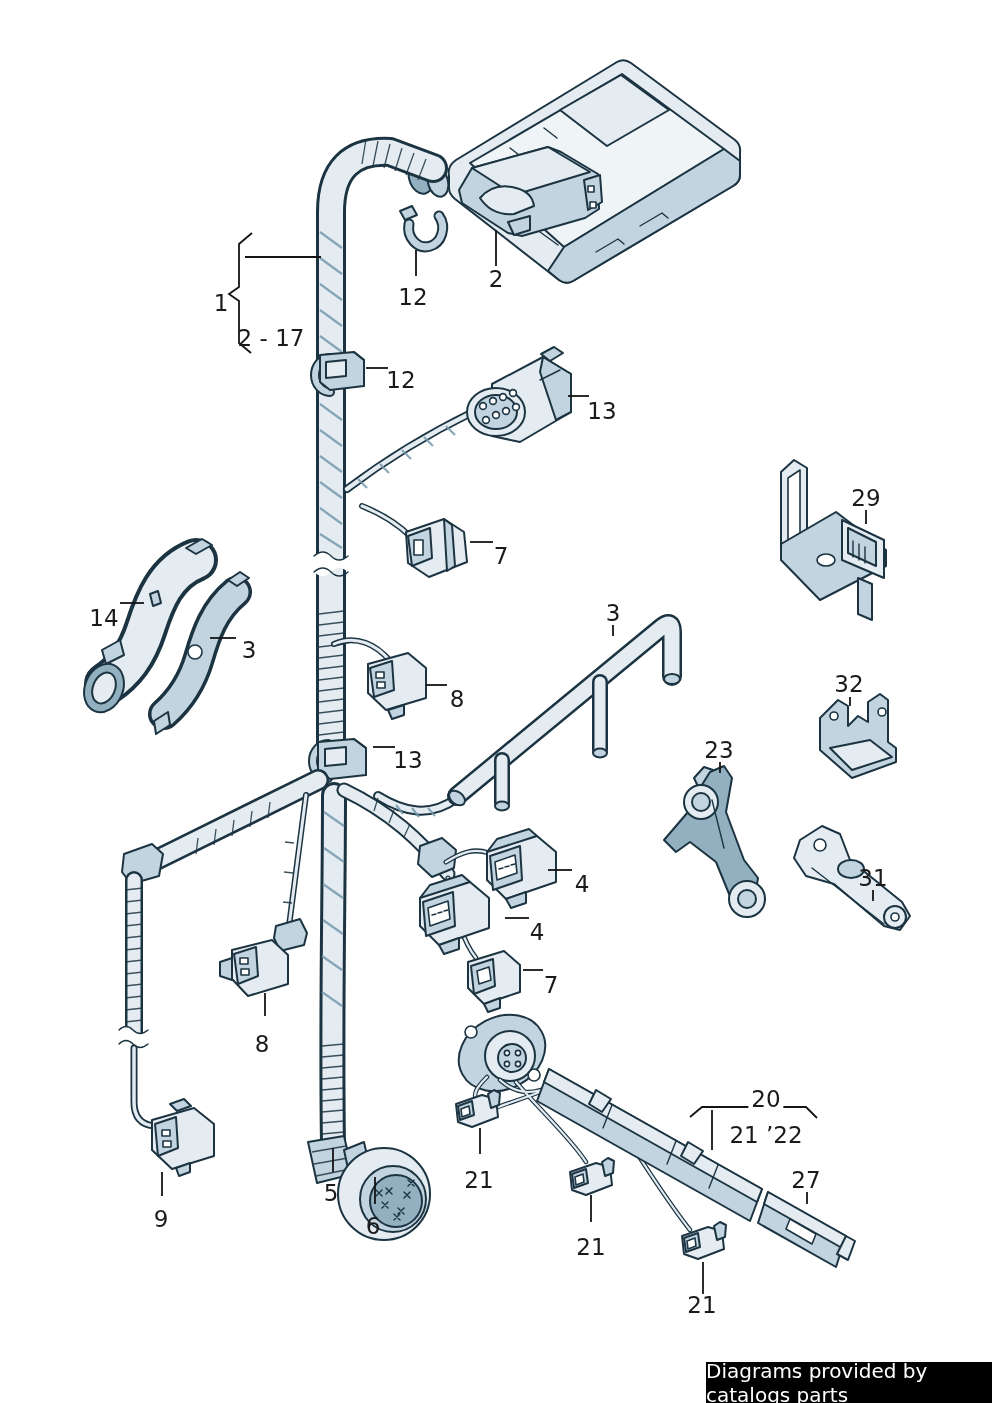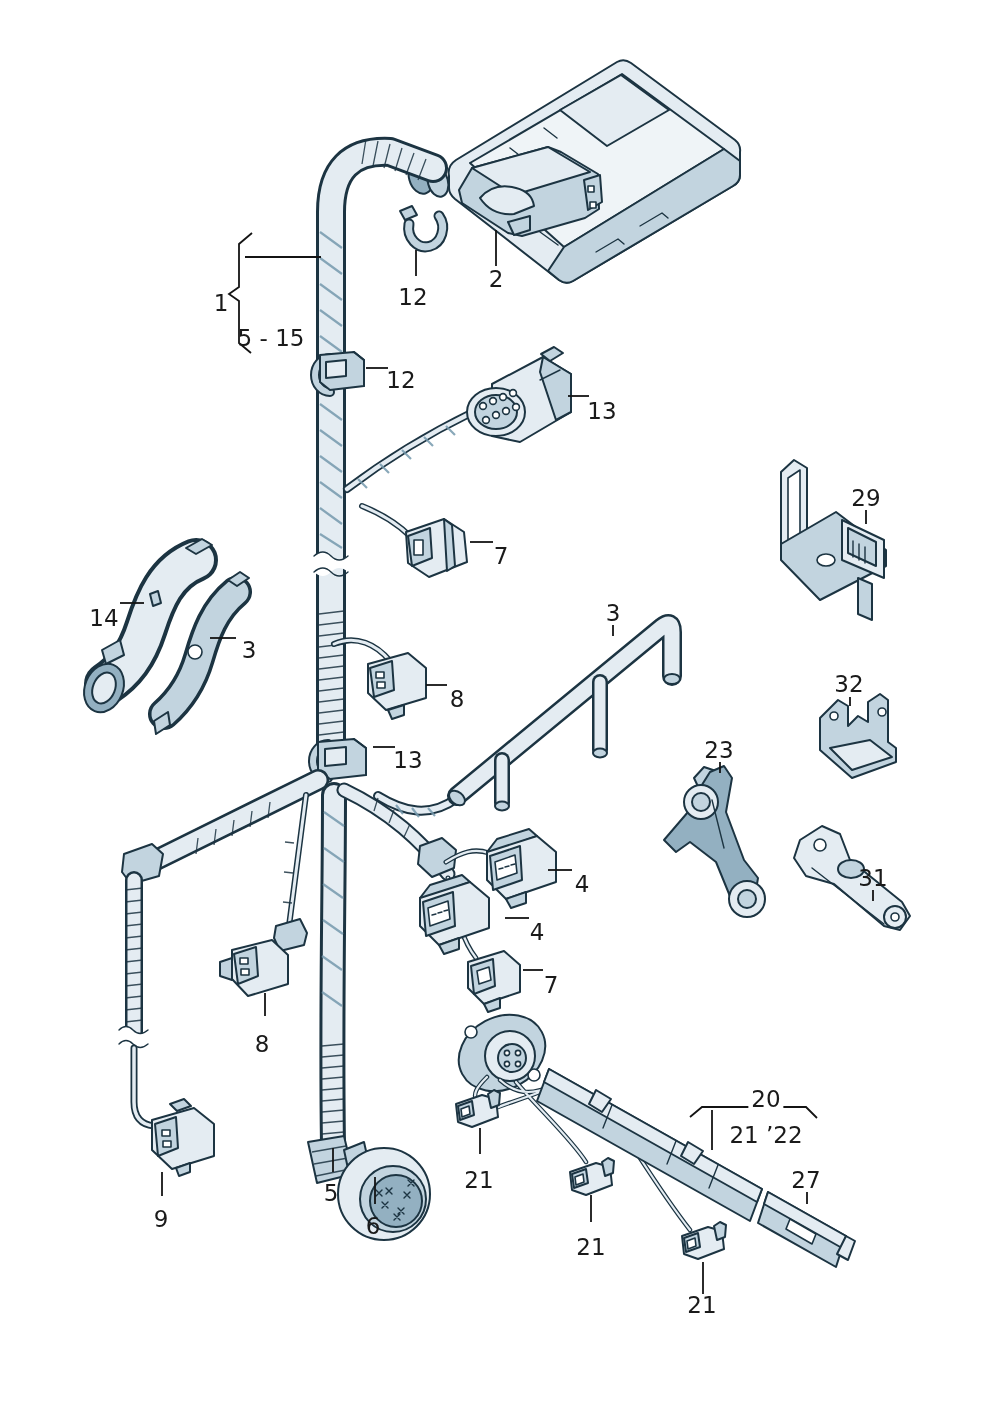--- a/index.html
+++ b/index.html
@@ -363,7 +363,7 @@
 </svg>
 
 <div class="callout" style="left:221px;top:303px">1</div>
-<div class="callout" style="left:271px;top:338px">5 - 15</div>
+<div class="callout" style="left:271px;top:338px">2 - 17</div>
 <div class="callout" style="left:496px;top:279px">2</div>
 <div class="callout" style="left:413px;top:297px">12</div>
 <div class="callout" style="left:401px;top:380px">12</div>

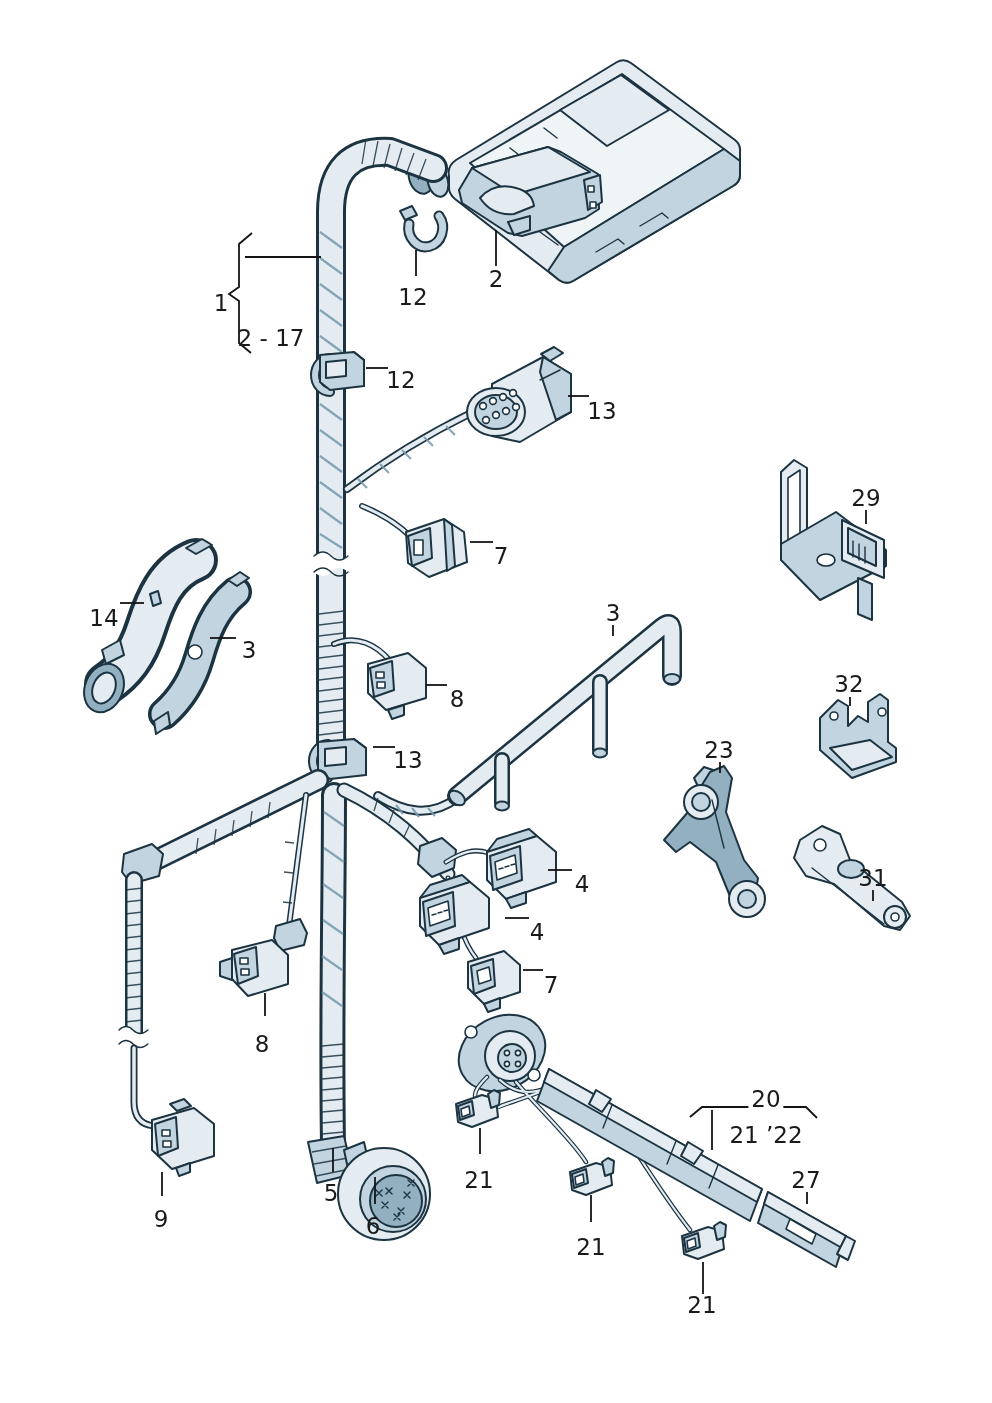--- a/index.html
+++ b/index.html
@@ -392,6 +392,7 @@
 <div class="callout" style="left:806px;top:1180px">27</div>
 <div class="callout" style="left:702px;top:1305px">21</div>
 
+<div class="footer">Diagrams provided by catalogs parts</div>
 
 </div>
 

